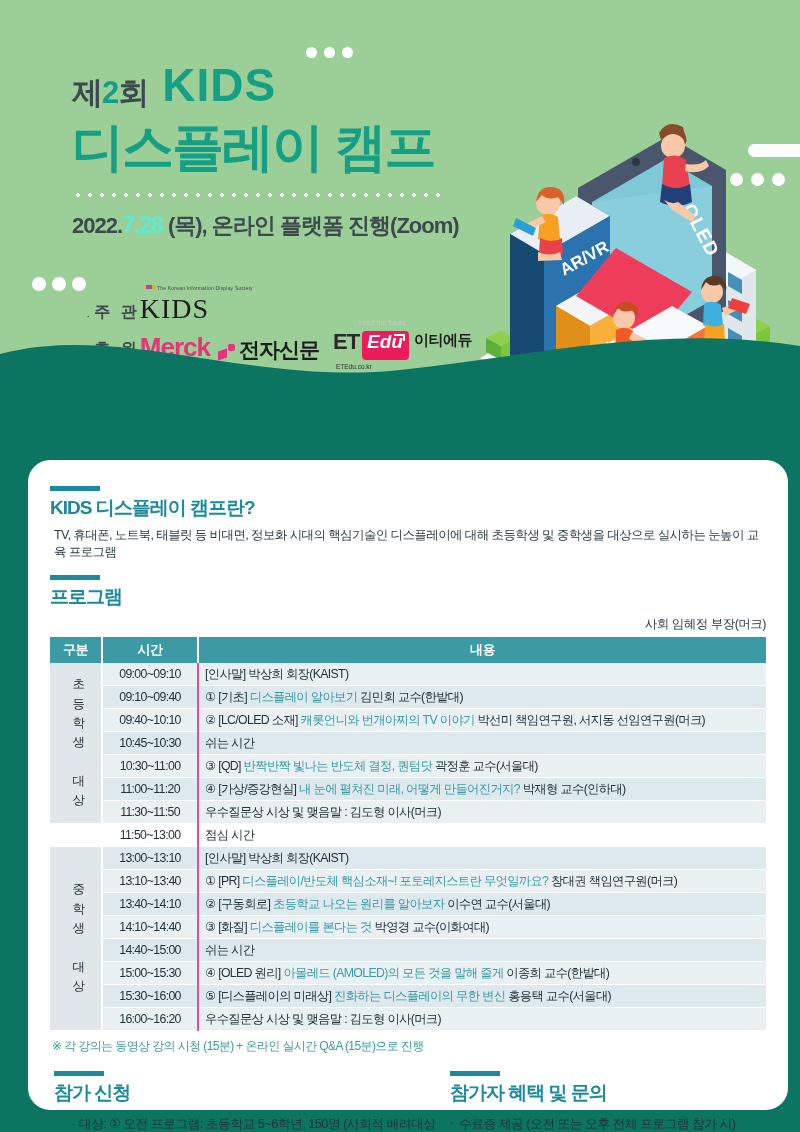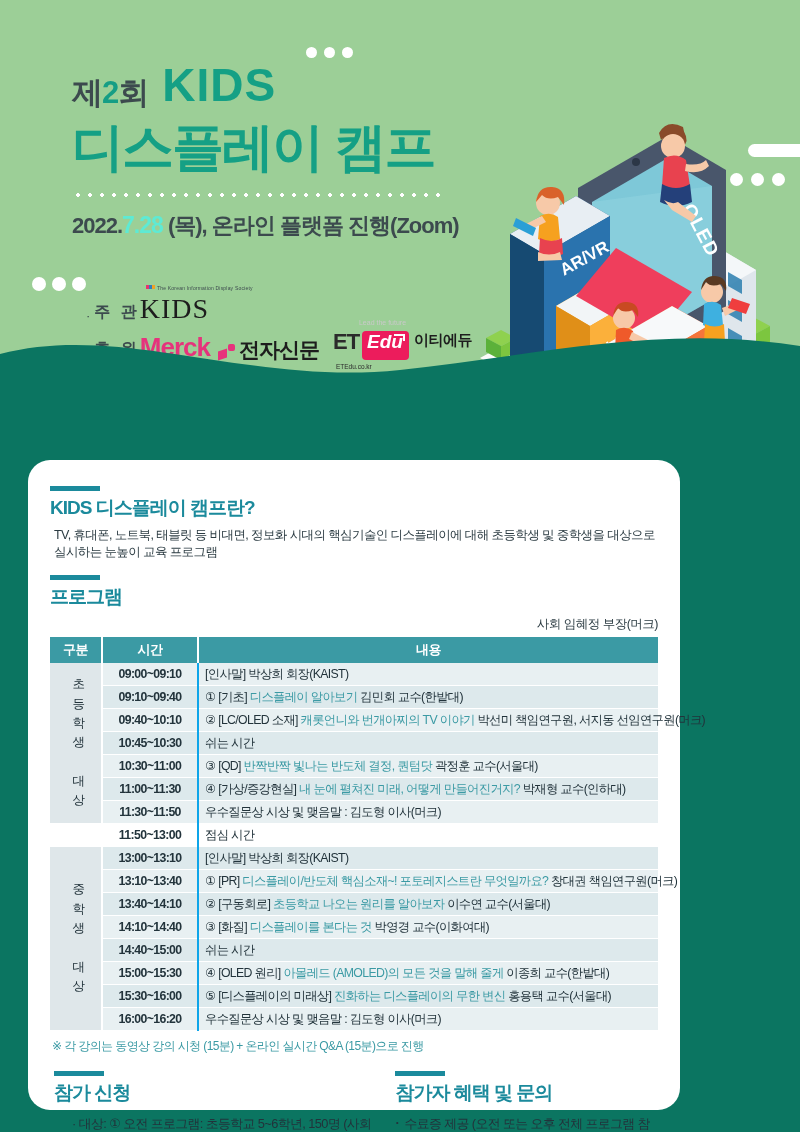--- a/index.html
+++ b/index.html
@@ -79,7 +79,7 @@
 
   
   #card {
-    position: absolute; left: 28px; top: 460px; width: 652px; height: 650px;
+    position: absolute; left: 28px; top: 460px; width: 760px; height: 650px;
     background: #ffffff; border-radius: 22px; padding: 26px 22px 10px 22px;
   }
   .sec-head { margin-bottom: 6px; }

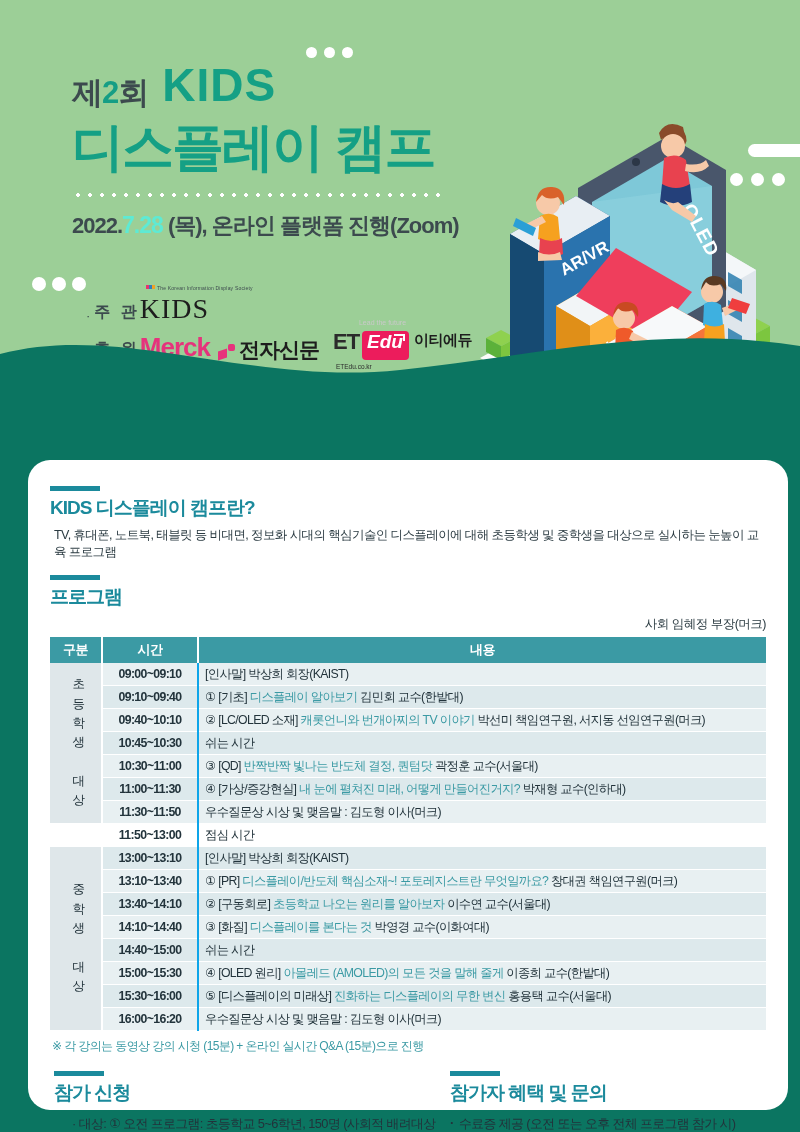--- a/index.html
+++ b/index.html
@@ -99,7 +99,7 @@
   .col-time  { width: 96px; }
   tbody td { font-size: 12.3px; color: #22333b; letter-spacing: -.65px;
              padding: 2.5px 0 2.5px 6px; border-bottom: 1px solid #ffffff; white-space: nowrap; }
-  td.t-time { text-align: center; padding-left: 0; border-right: 2px solid #0ea5e9; font-weight: bold; }
+  td.t-time { text-align: center; padding-left: 0; border-right: 2px solid #ec4899; }
   td.t-gubun { background: #dfe7ea; border-right: 2px solid #ffffff; vertical-align: middle;
                text-align: center; font-size: 12.5px; color: #22333b; line-height: 1.55; }
   tr.band-a td.t-time, tr.band-a td.t-body { background: #e8f0f2; }

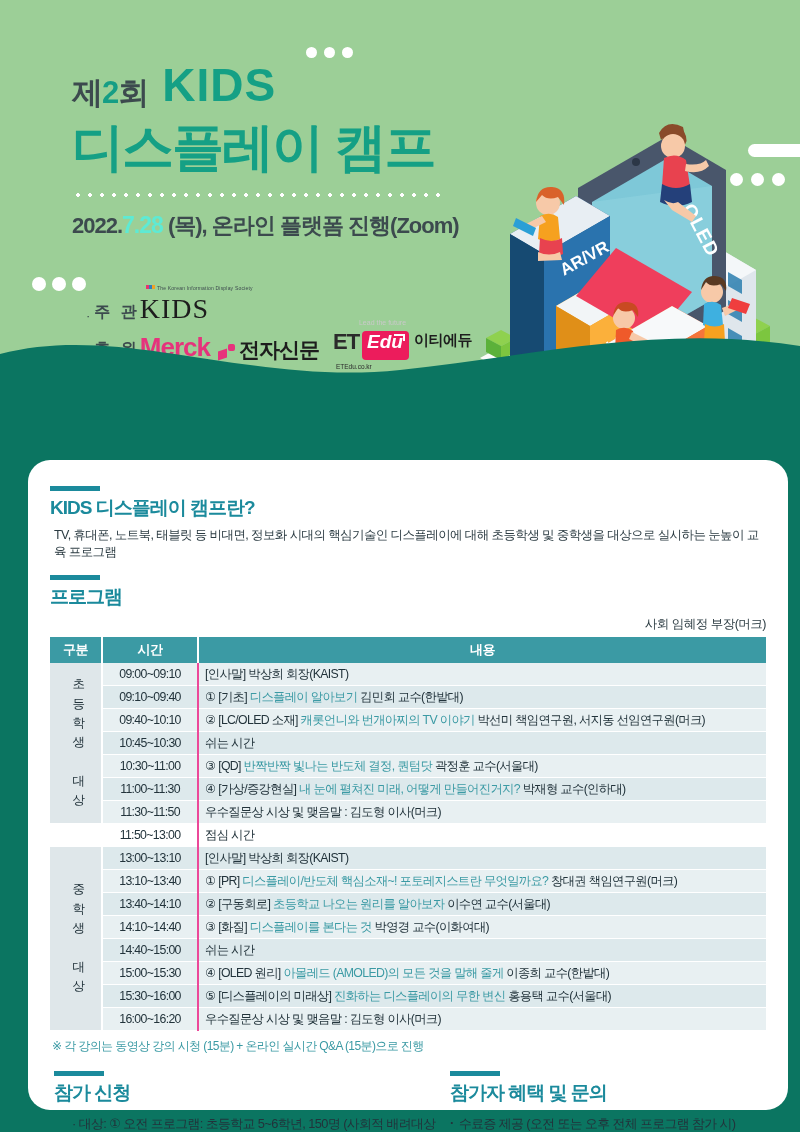--- a/index.html
+++ b/index.html
@@ -345,7 +345,7 @@
           <td class="t-body">③ [QD] <span class="hl">반짝반짝 빛나는 반도체 결정, 퀀텀닷</span> 곽정훈 교수(서울대)</td>
         </tr>
         <tr class="band-b">
-          <td class="t-time">11:00~11:30</td>
+          <td class="t-time">11:00~11:20</td>
           <td class="t-body">④ [가상/증강현실] <span class="hl">내 눈에 펼쳐진 미래, 어떻게 만들어진거지?</span> 박재형 교수(인하대)</td>
         </tr>
         <tr class="band-a">

